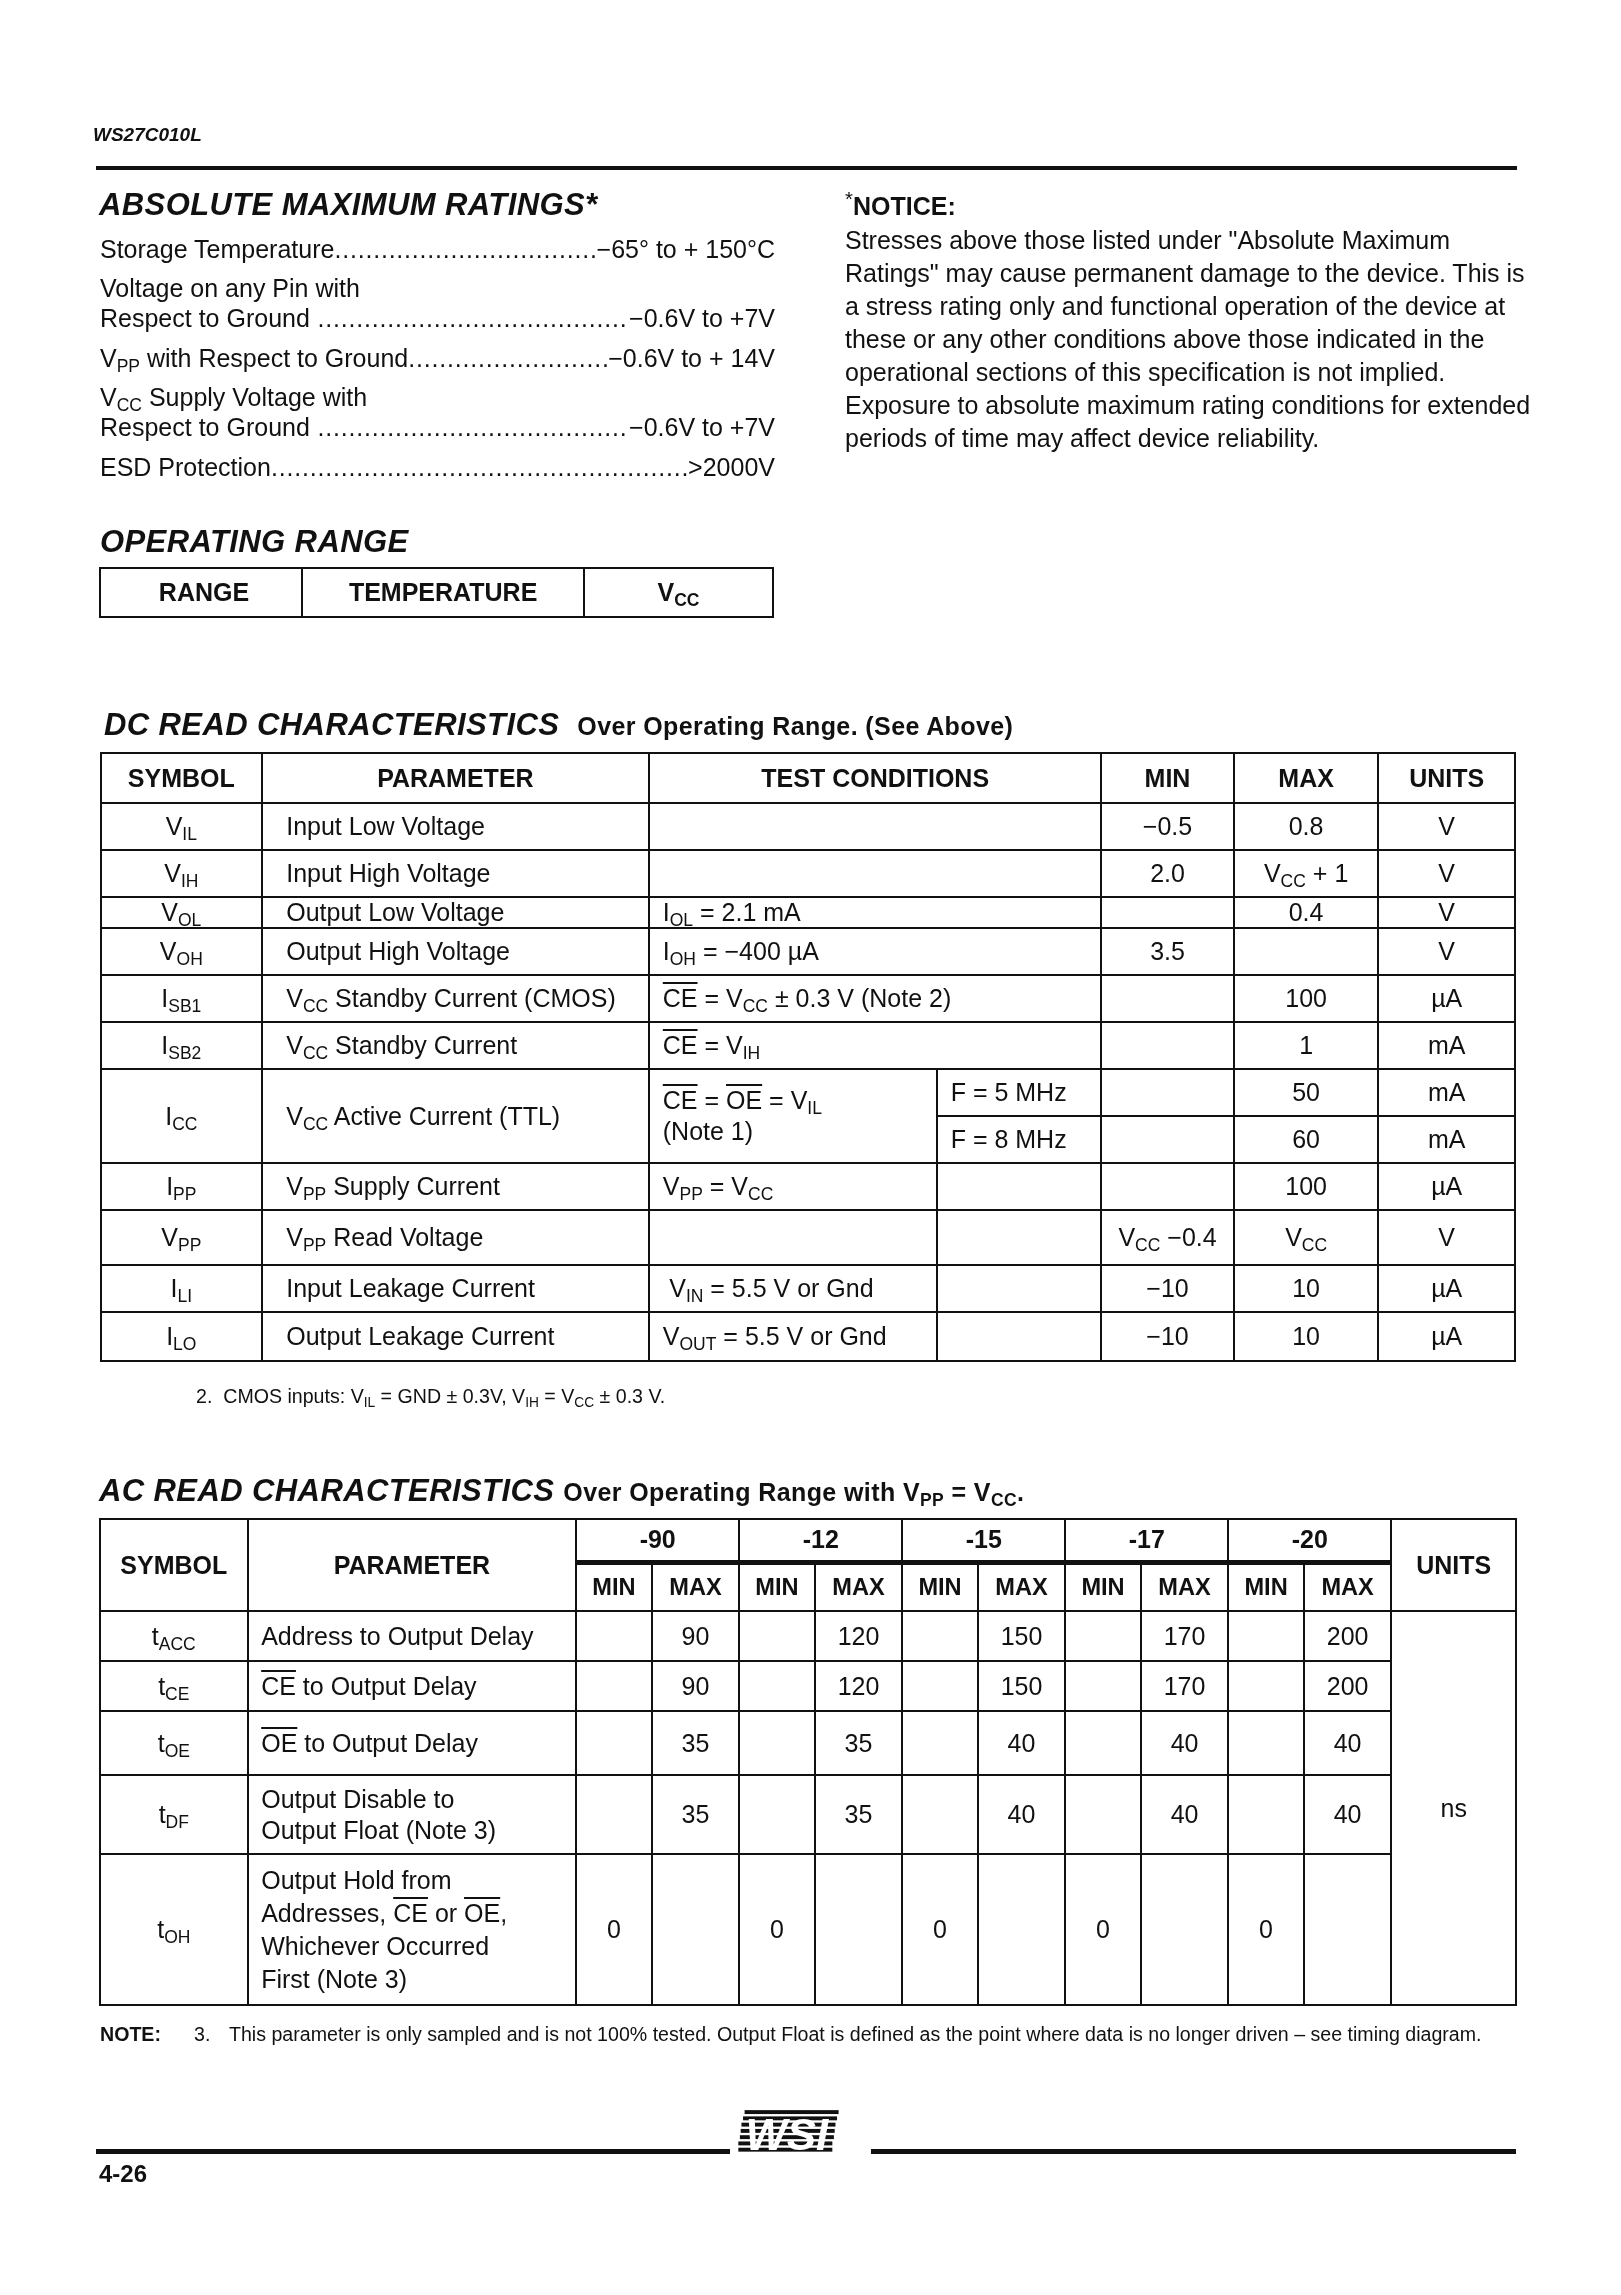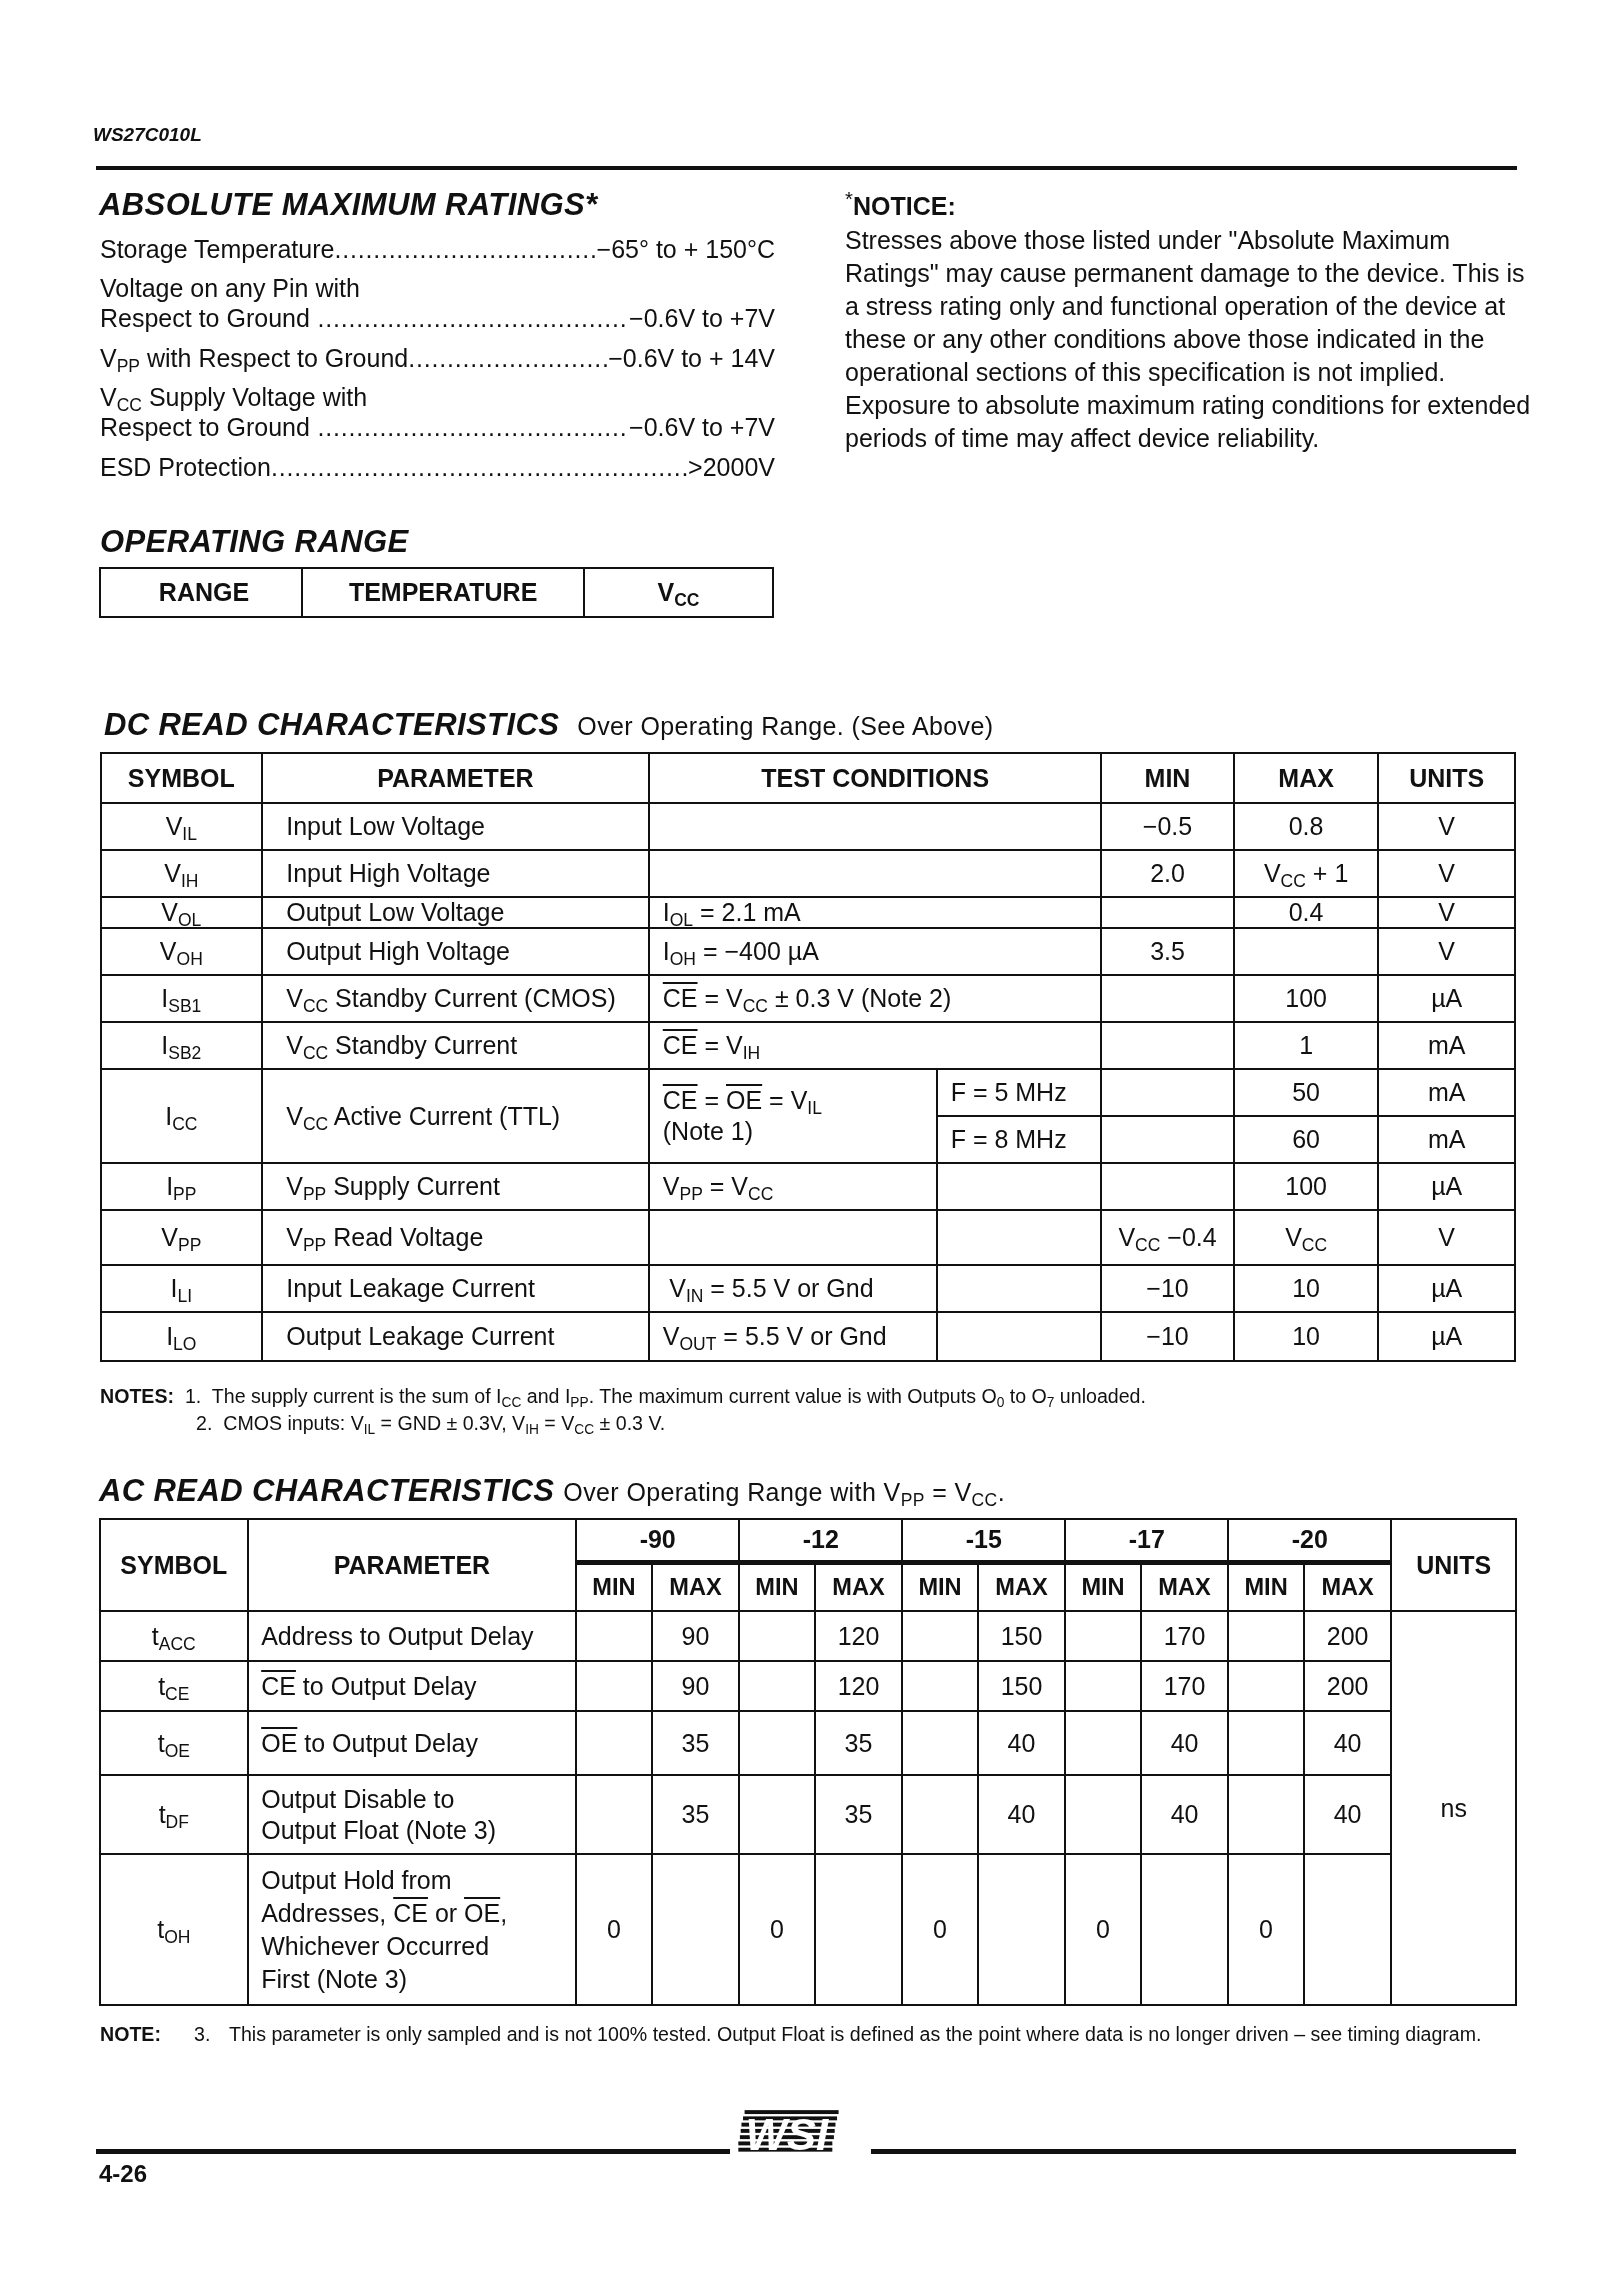--- a/index.html
+++ b/index.html
@@ -23,7 +23,7 @@
   .l { text-align:left; padding-left:23.6px; }
   .notice-title { left:845px; top:188px; font-size:25px; font-weight:bold; }
   .notice-body { left:845px; top:224px; width:691px; font-size:25px; line-height:33px; }
-  .sec-sub { font-size:25px; font-weight:normal; font-style:normal; }
+  .sec-sub { font-size:25px; font-weight:bold; font-style:normal; }
   .notes { font-size:19.6px; line-height:27px; }
   .footer-rule { height:4.7px; background:#111; top:2149px; }
   .pg { left:99px; top:2160px; font-size:24px; font-weight:bold; }

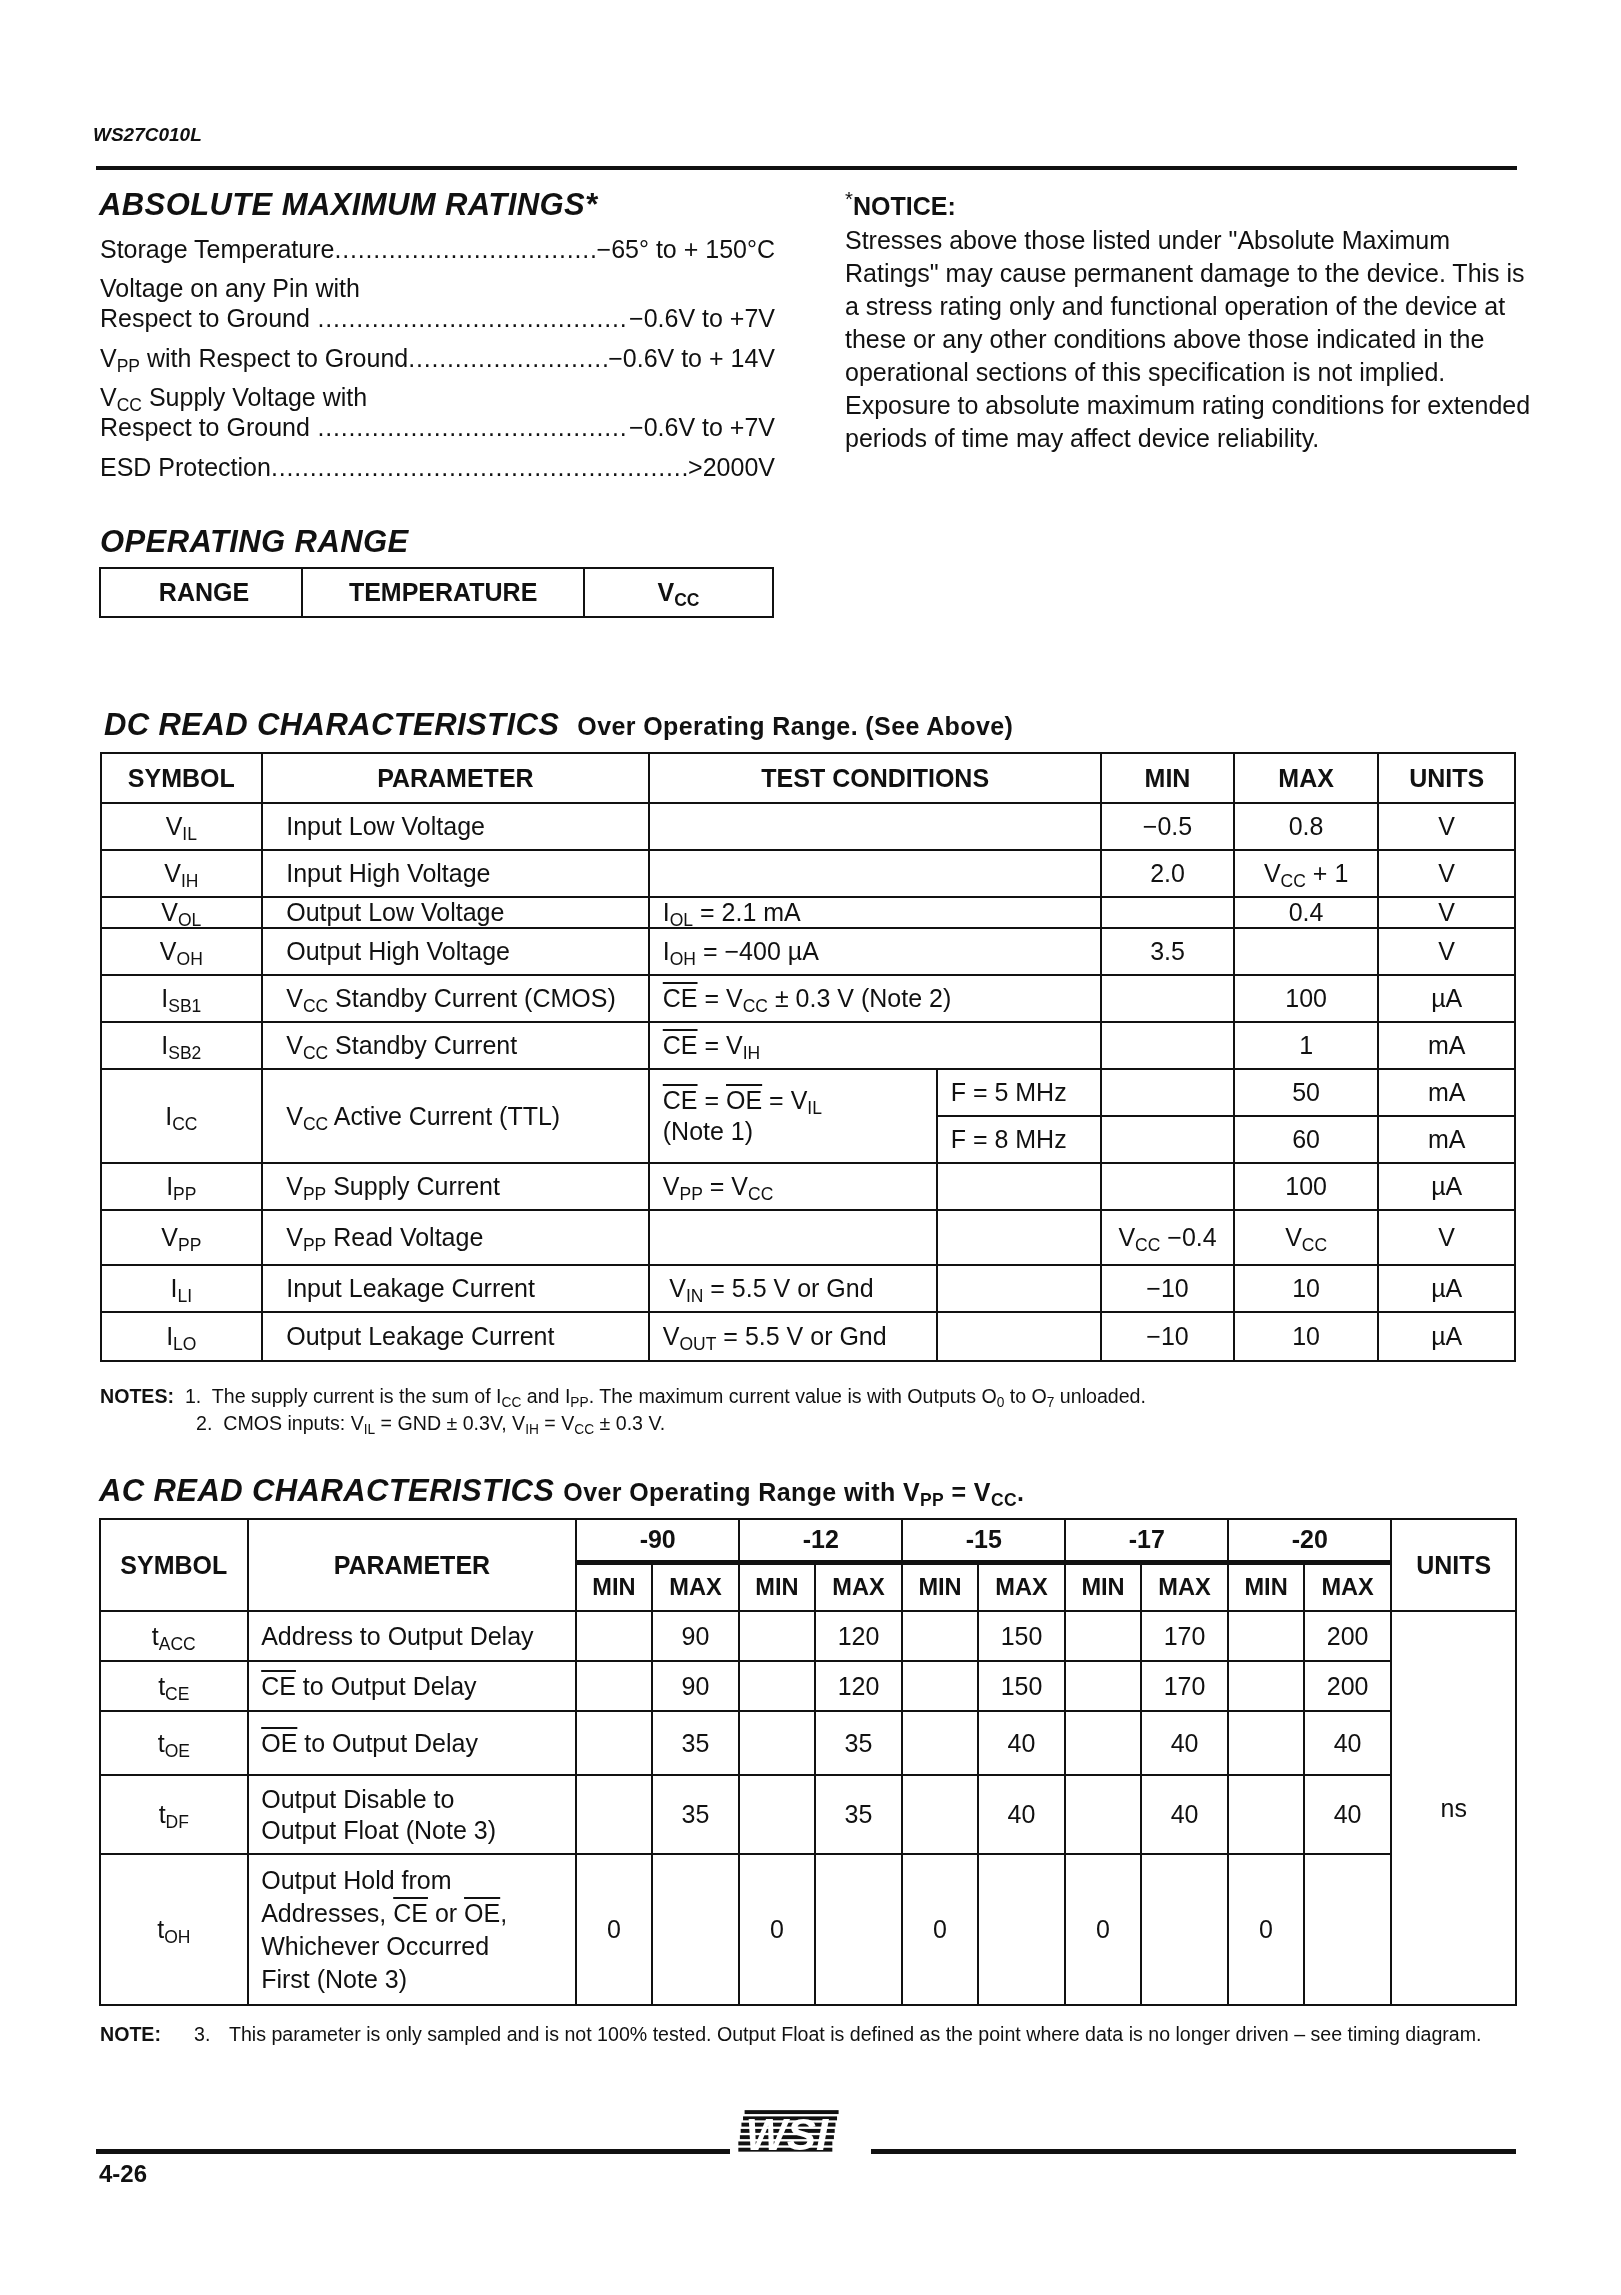--- a/index.html
+++ b/index.html
@@ -197,7 +197,6 @@
   </table>
 
 <div class="abs notes" style="left:100px;top:1383px;">
-  <div><b>NOTES:</b>&nbsp;&nbsp;1.&nbsp; The supply current is the sum of I<sub>CC</sub> and I<sub>PP</sub>. The maximum current value is with Outputs O<sub>0</sub> to O<sub>7</sub> unloaded.</div>
   <div style="padding-left:96px;">2.&nbsp; CMOS inputs: V<sub>IL</sub> = GND ± 0.3V, V<sub>IH</sub> = V<sub>CC</sub> ± 0.3 V.</div>
 </div>
 

